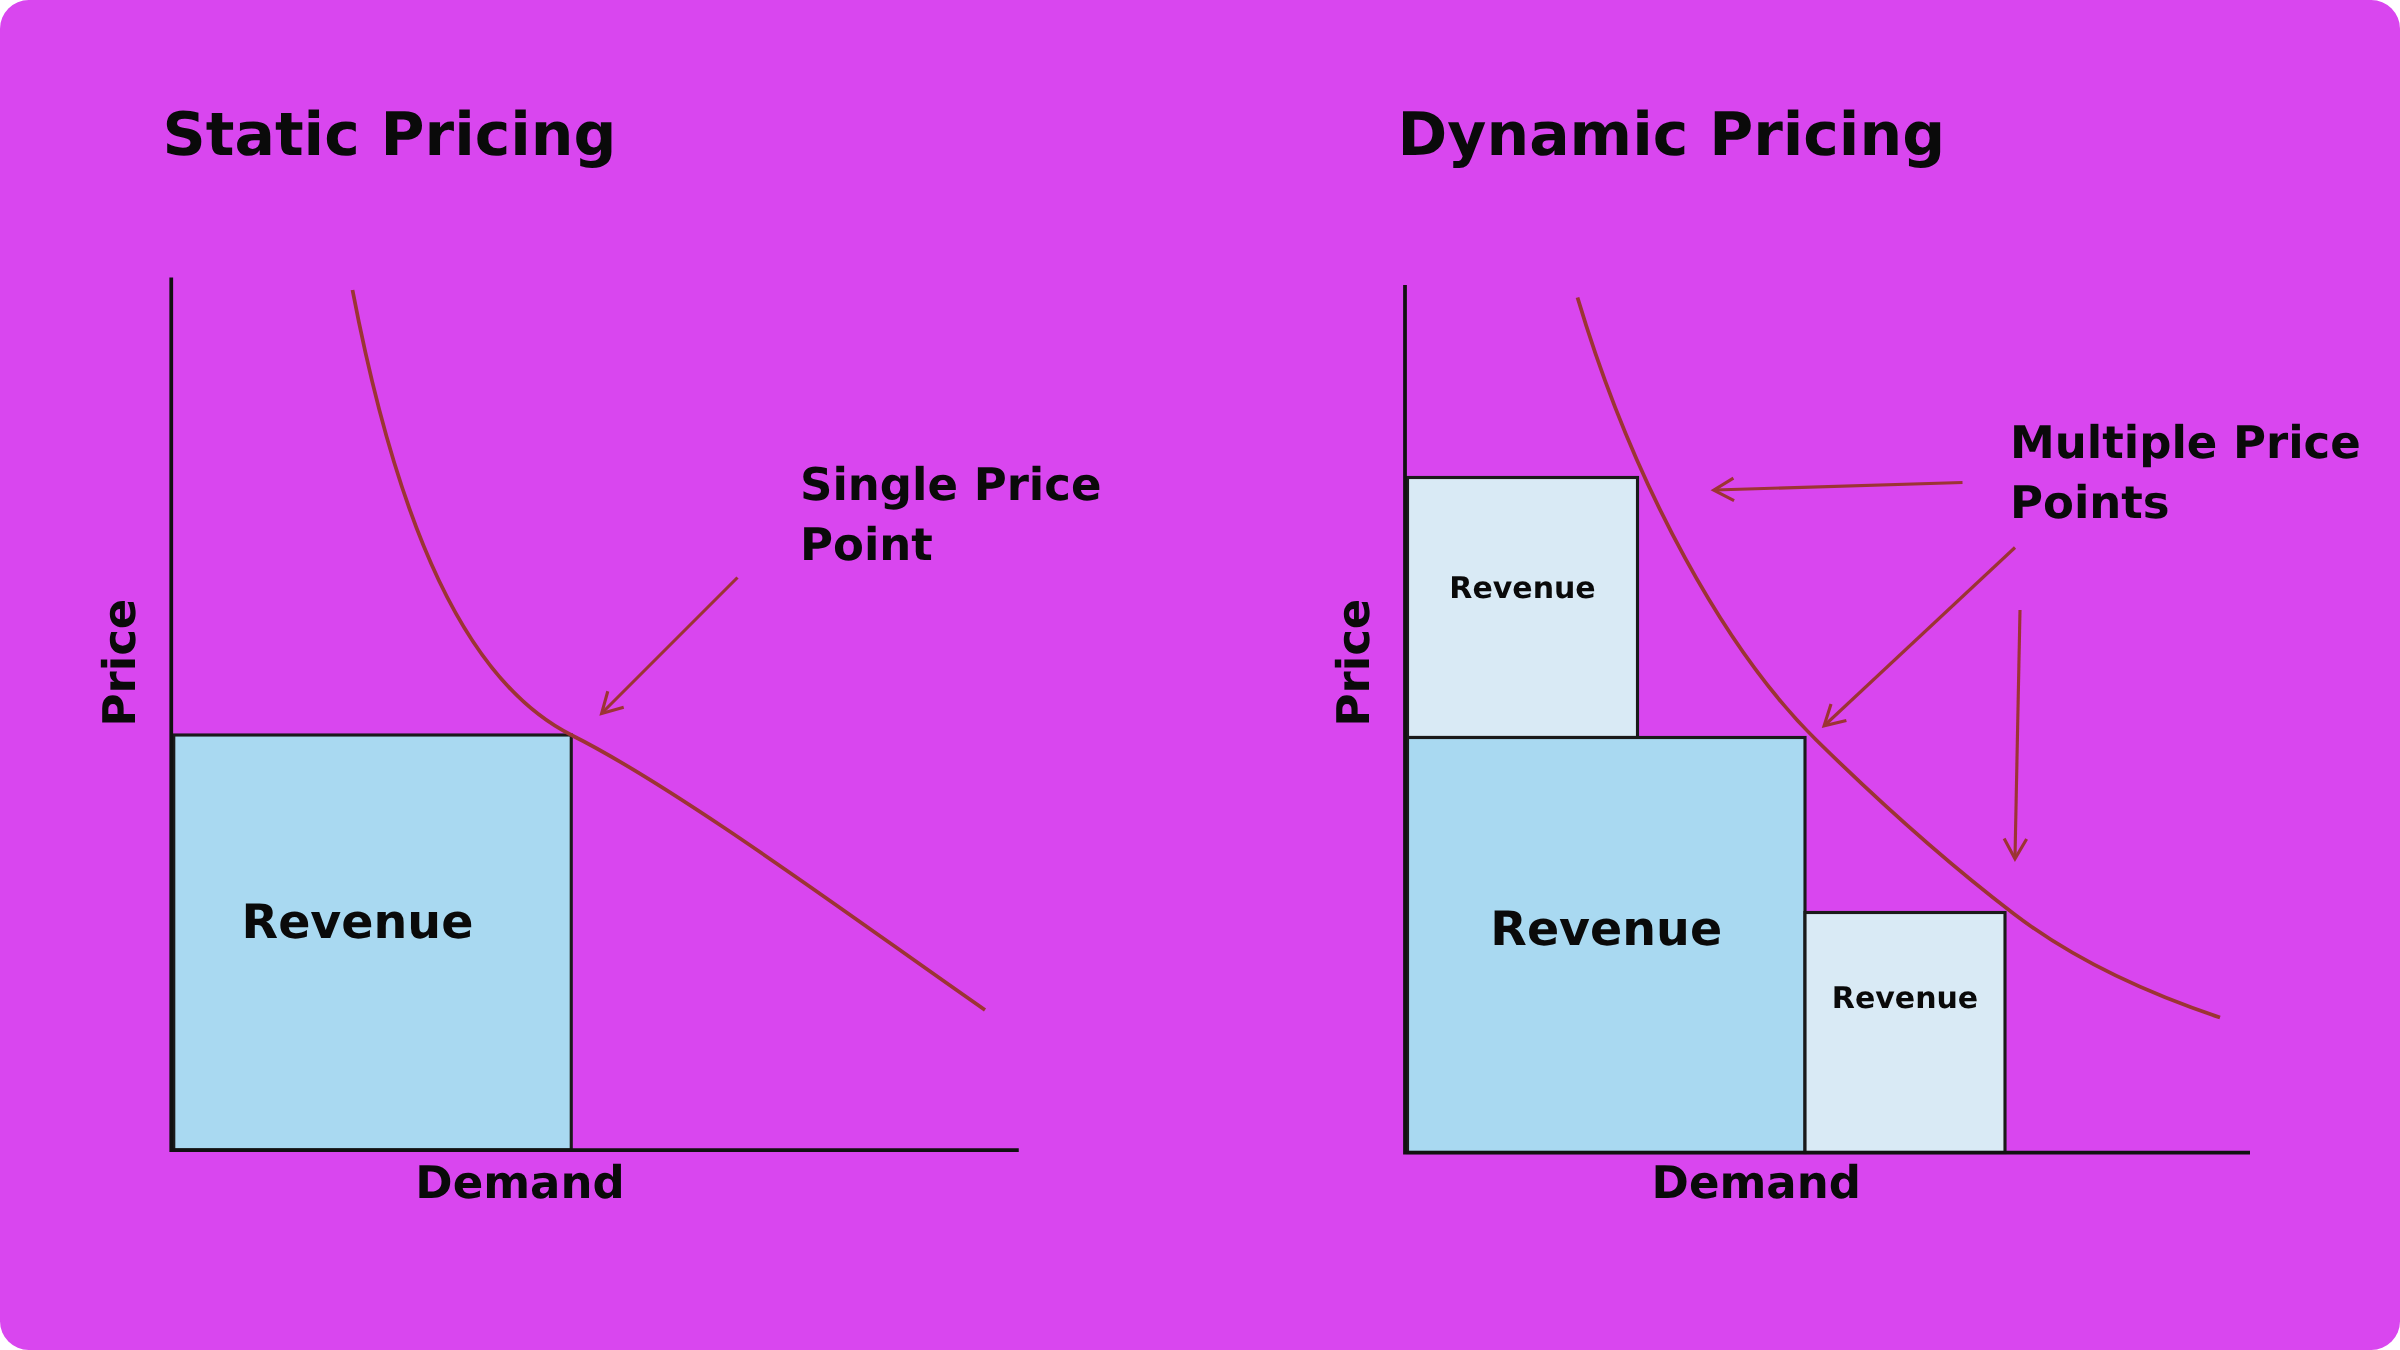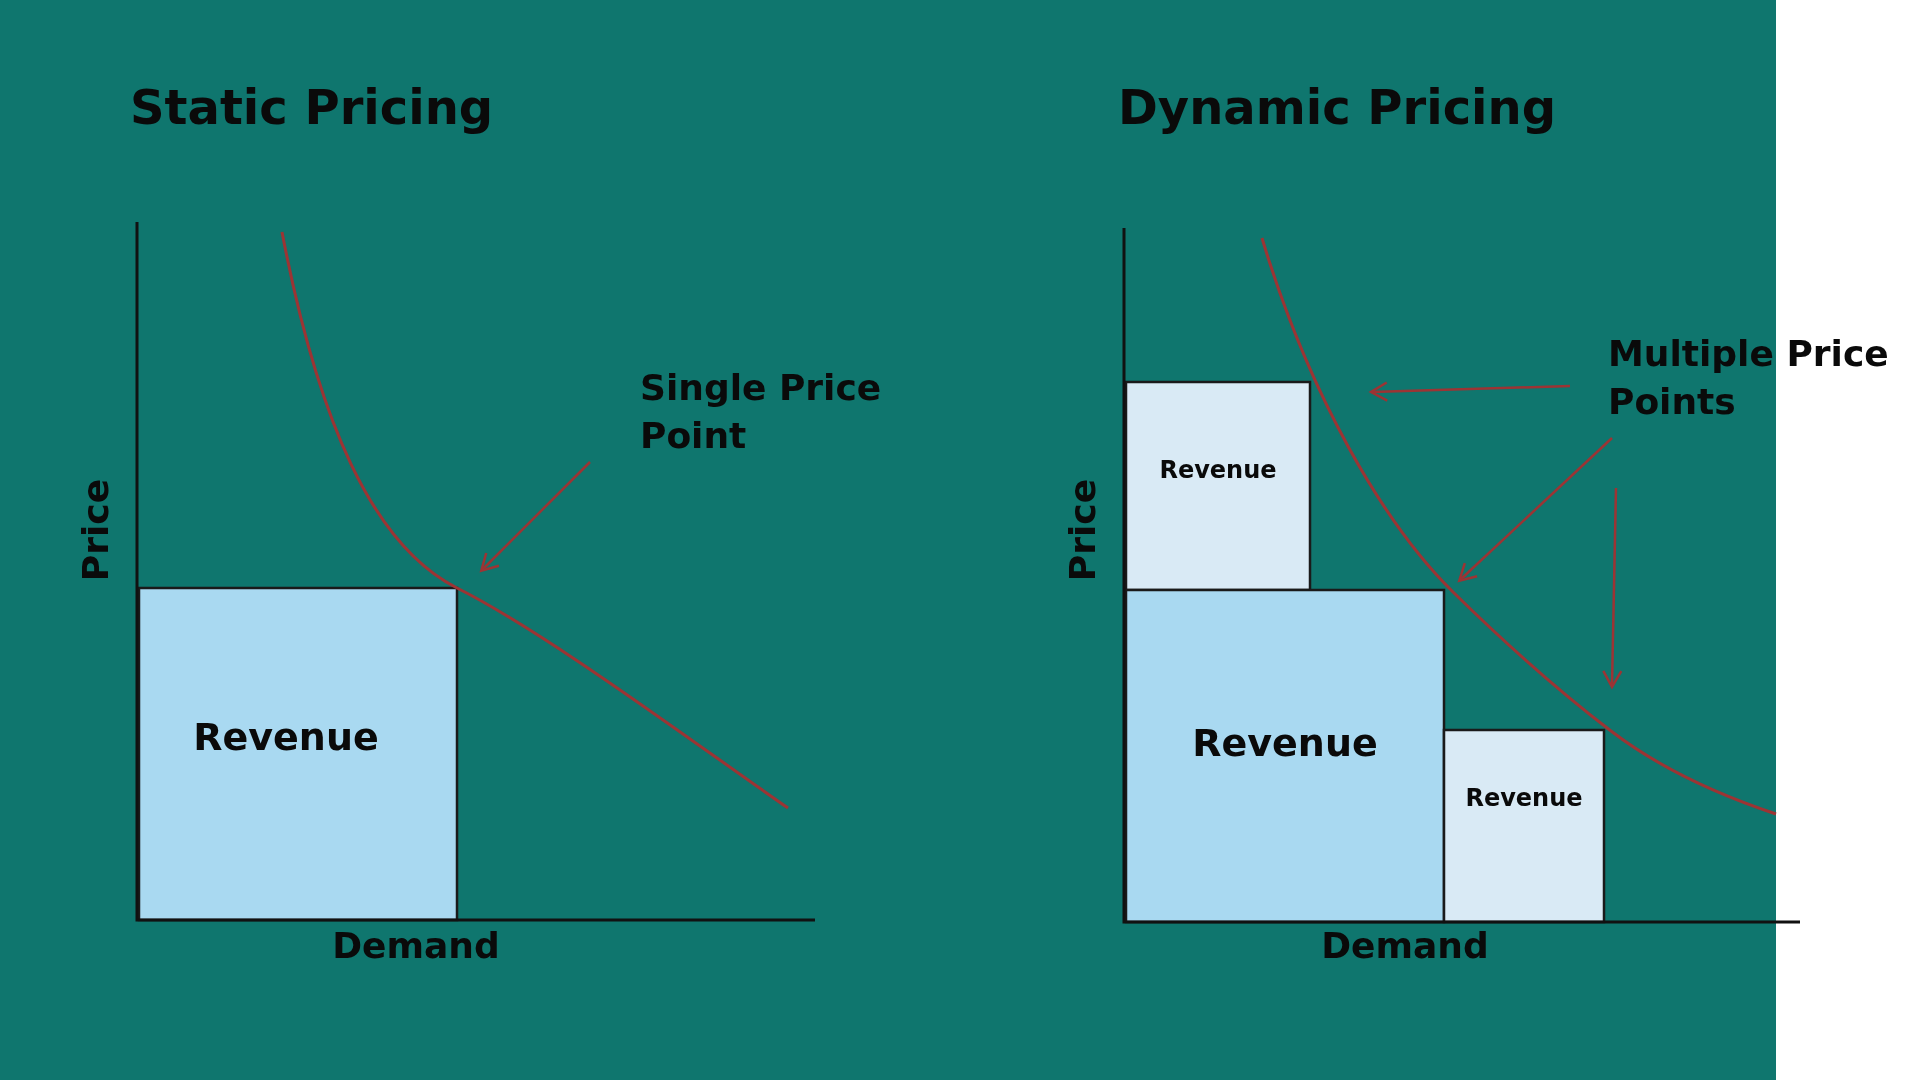--- a/index.html
+++ b/index.html
@@ -15,9 +15,10 @@
   }
   .diagram-wrap {
     position: relative;
-    width: 1776px;
+    width: 1920px;
     height: 1080px;
-    background: #0f766e;
+    background: #d946ef;
+    border-radius: 23px;
   }
   svg text {
     fill: #0a0a0a;

